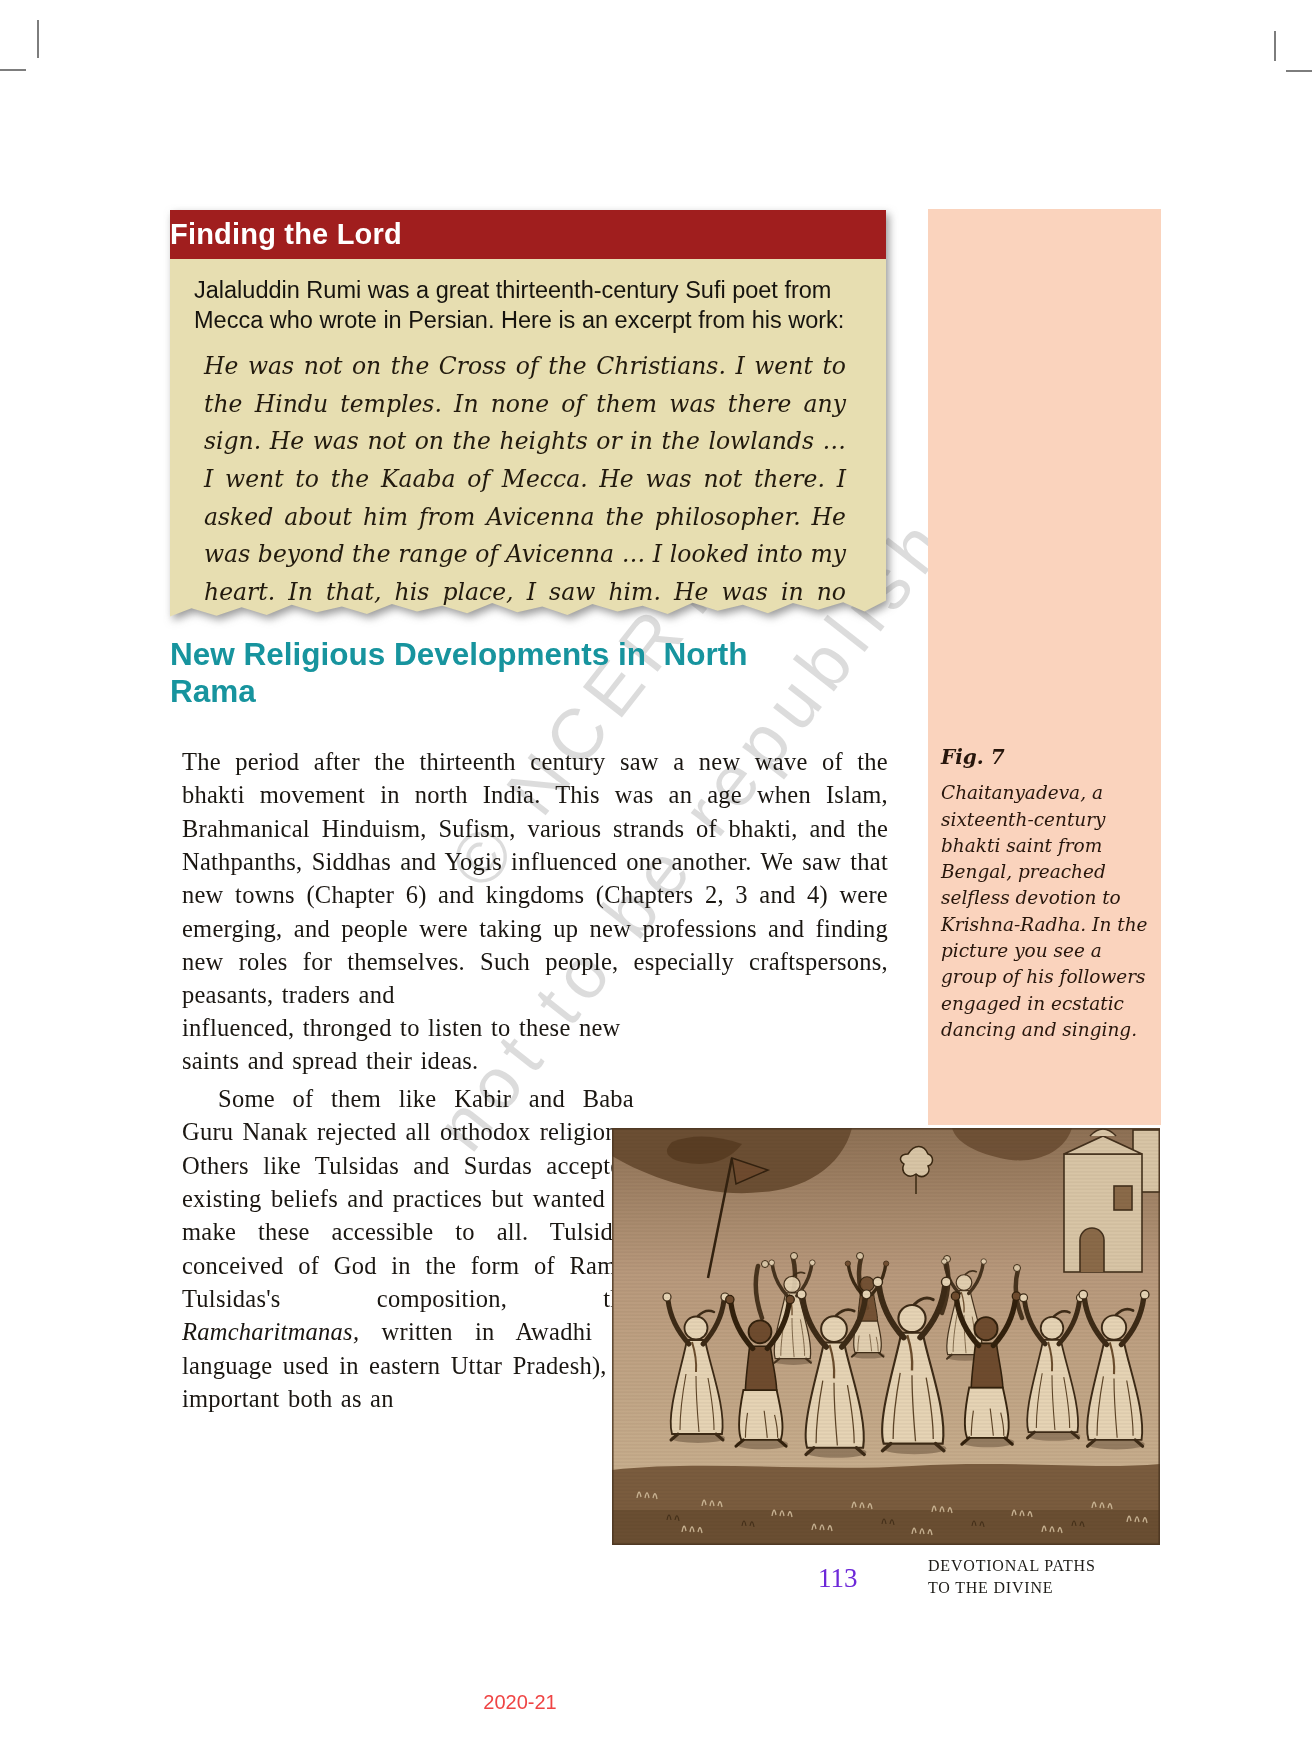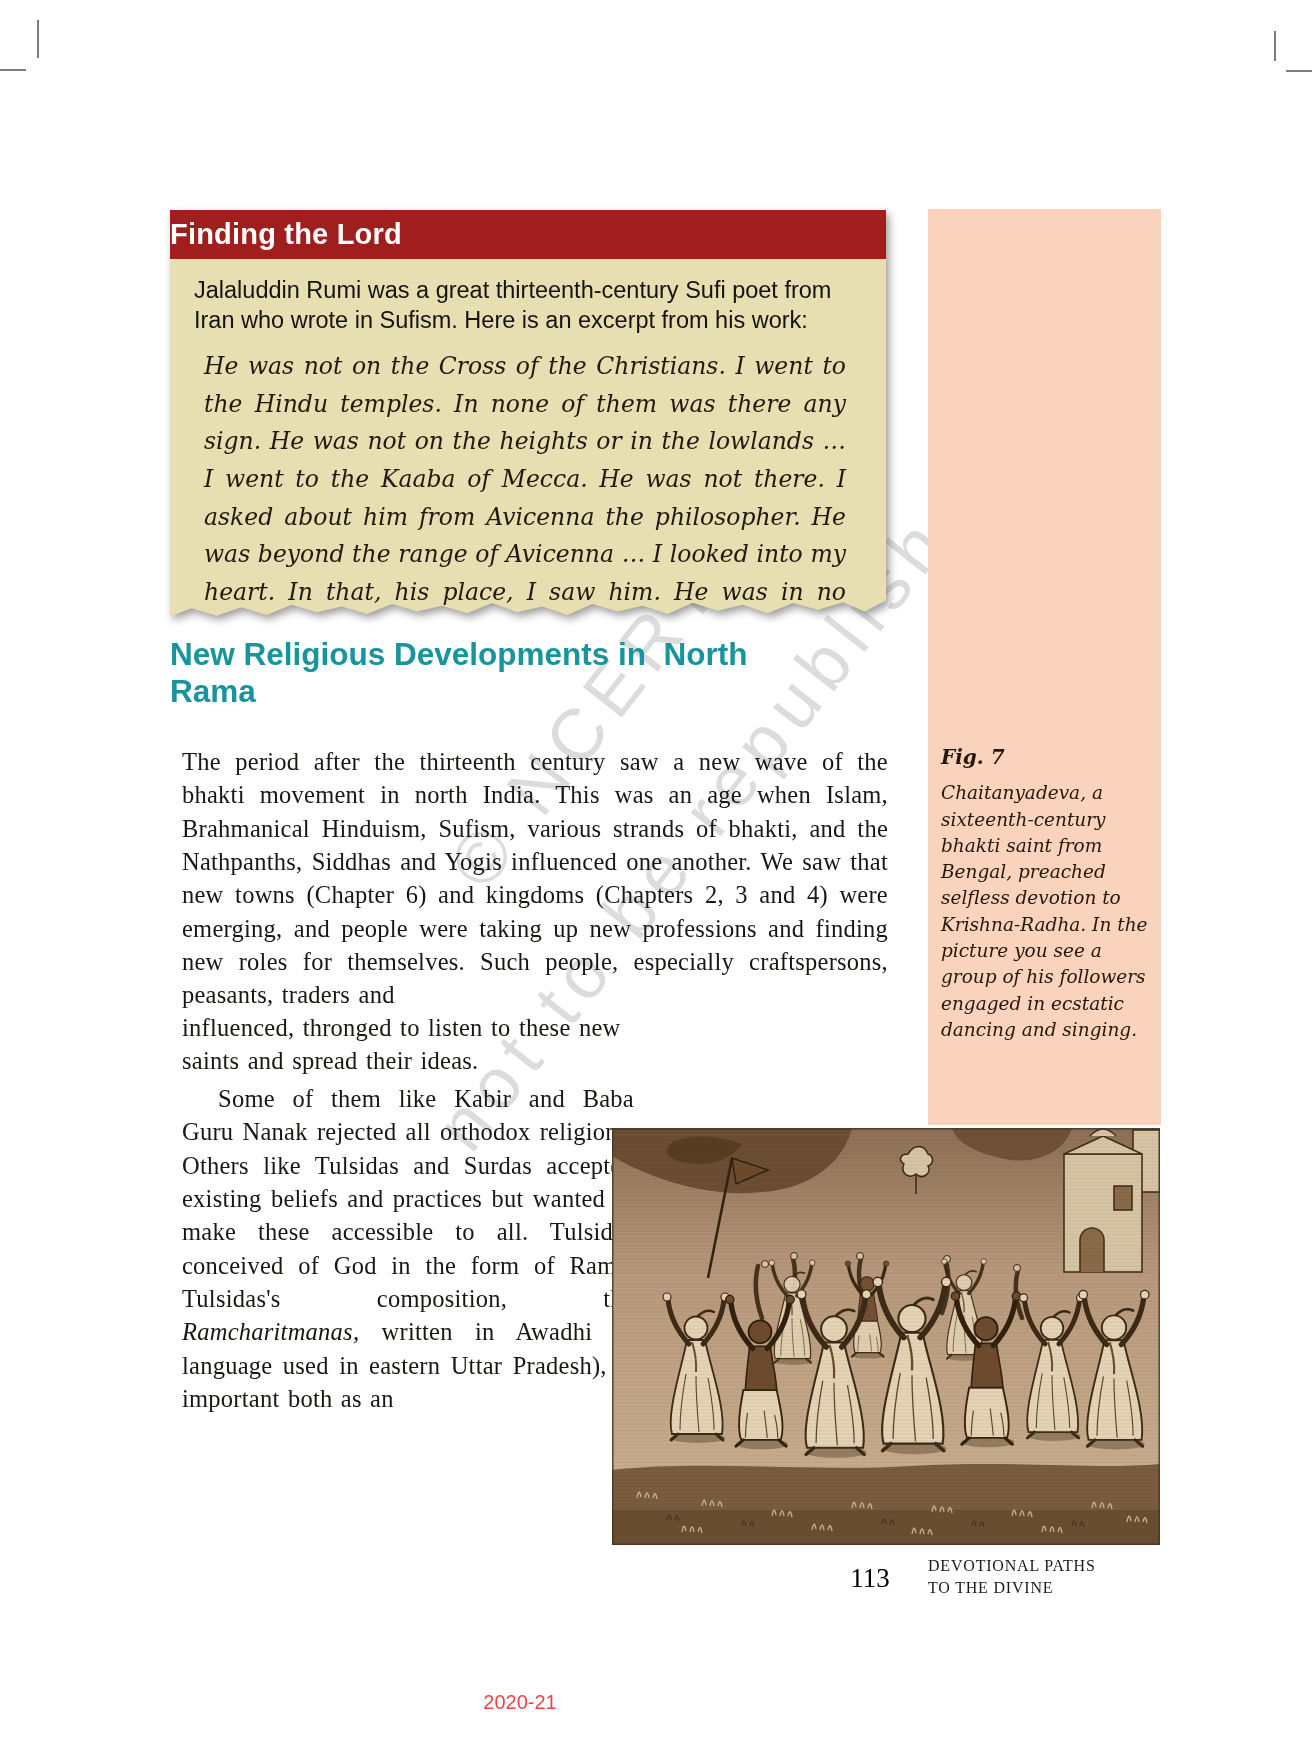--- a/index.html
+++ b/index.html
@@ -107,7 +107,7 @@
       <div class="excerpt-header">
         <span class="excerpt-title">Finding the Lord</span>
       </div>
-      <p class="excerpt-intro">Jalaluddin Rumi was a great thirteenth-century Sufi poet from Iran who wrote in Sufism. Here is an excerpt from his work:</p>
+      <p class="excerpt-intro">Jalaluddin Rumi was a great thirteenth-century Sufi poet from Mecca who wrote in Persian. Here is an excerpt from his work:</p>
       <p class="excerpt-quote">He was not on the Cross of the Christians. I went to the Hindu temples. In none of them was there any sign. He was not on the heights or in the lowlands … I went to the Kaaba of Mecca. He was not there. I asked about him from Avicenna the philosopher. He was beyond the range of Avicenna … I looked into my heart. In that, his place, I saw him. He was in no other place.</p>
     </div>
   </div>

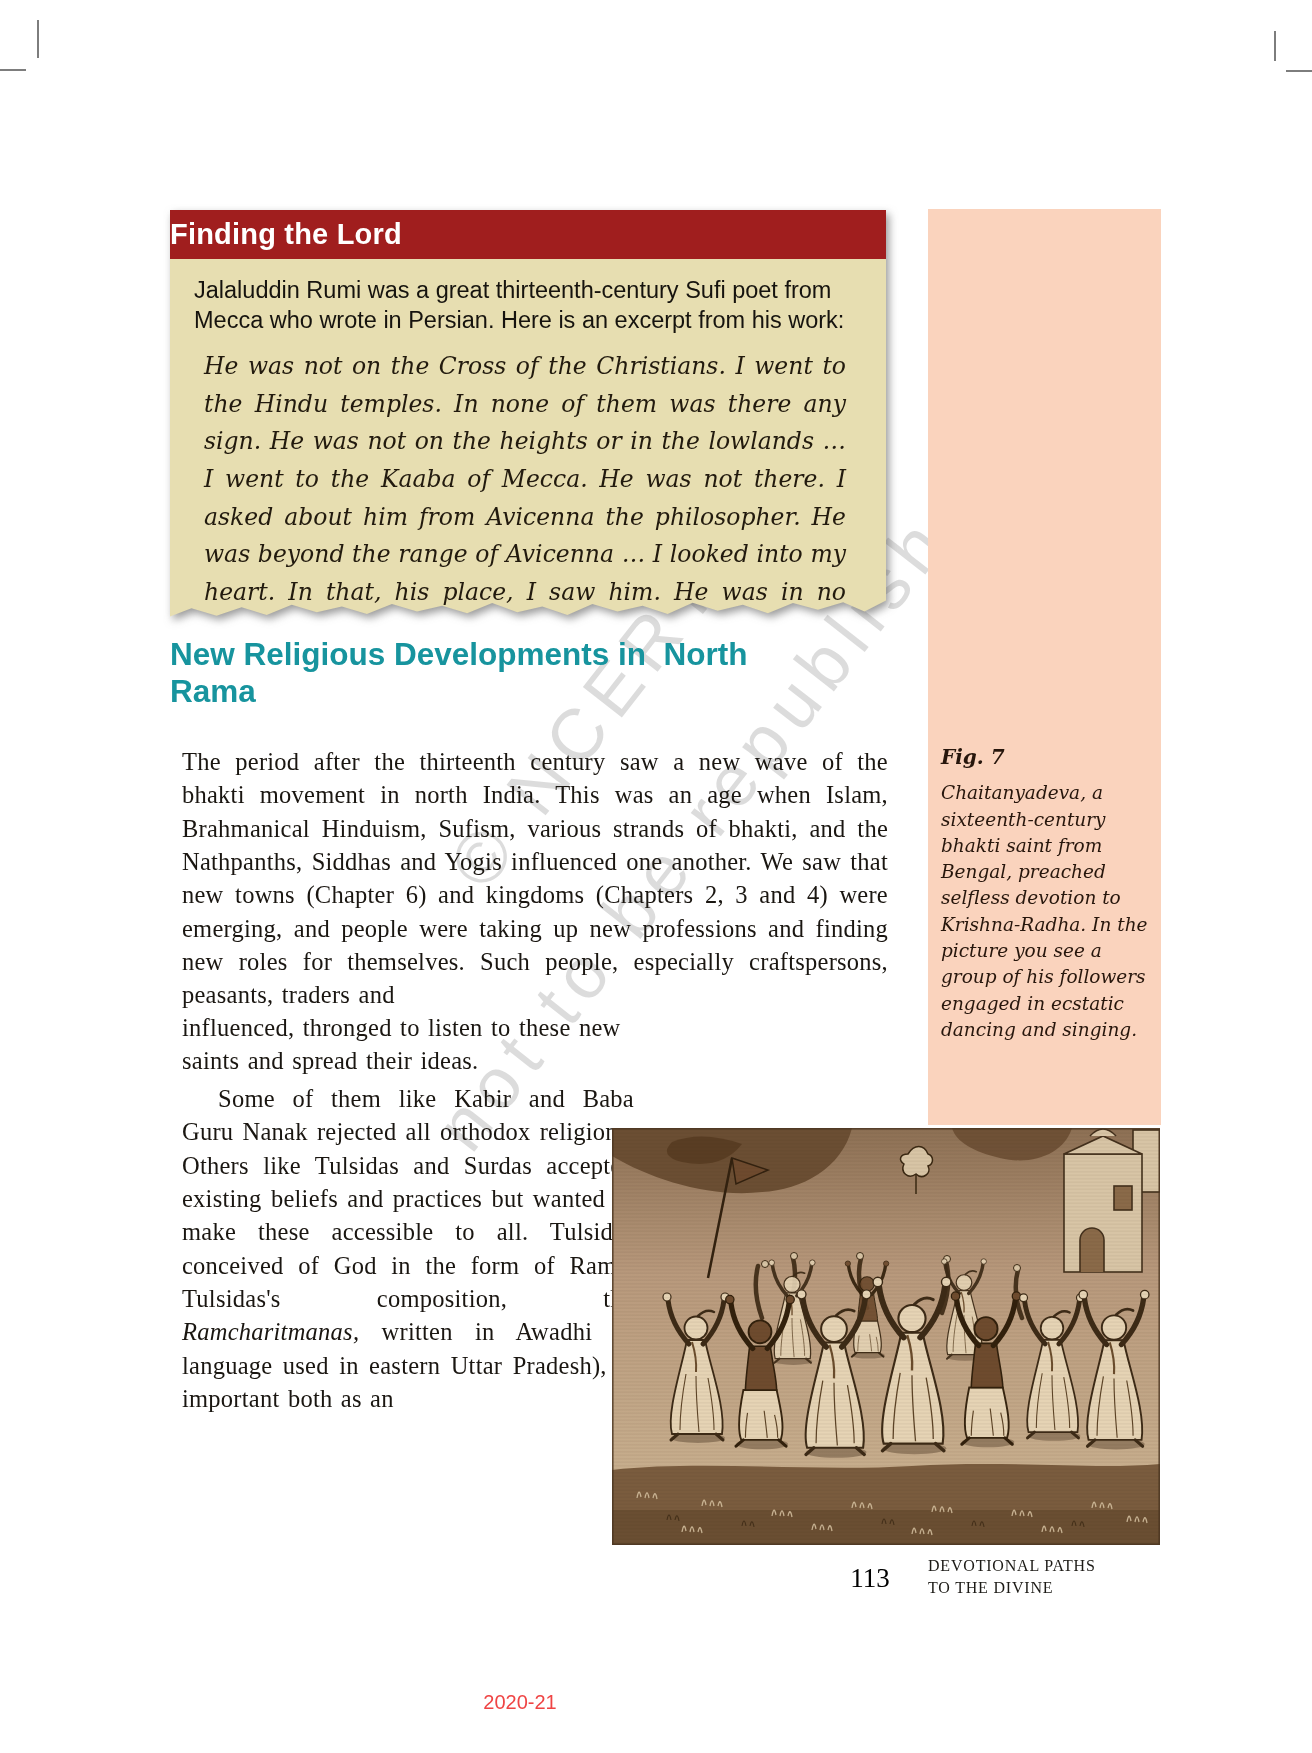--- a/index.html
+++ b/index.html
@@ -75,8 +75,8 @@
   .figure-image{position:absolute;left:612px;top:1128px;width:548px;height:417px;z-index:2;}
   
   .page-number{
-    position:absolute;left:818px;top:1563px;width:104px;z-index:2;text-align:center;
-    font-size:27px;color:#000000;
+    position:absolute;left:818px;top:1563px;width:104px;z-index:2;
+    font-size:27px;color:#6d28d9;
   }
   .running-footer{
     position:absolute;left:928px;top:1555px;z-index:2;

